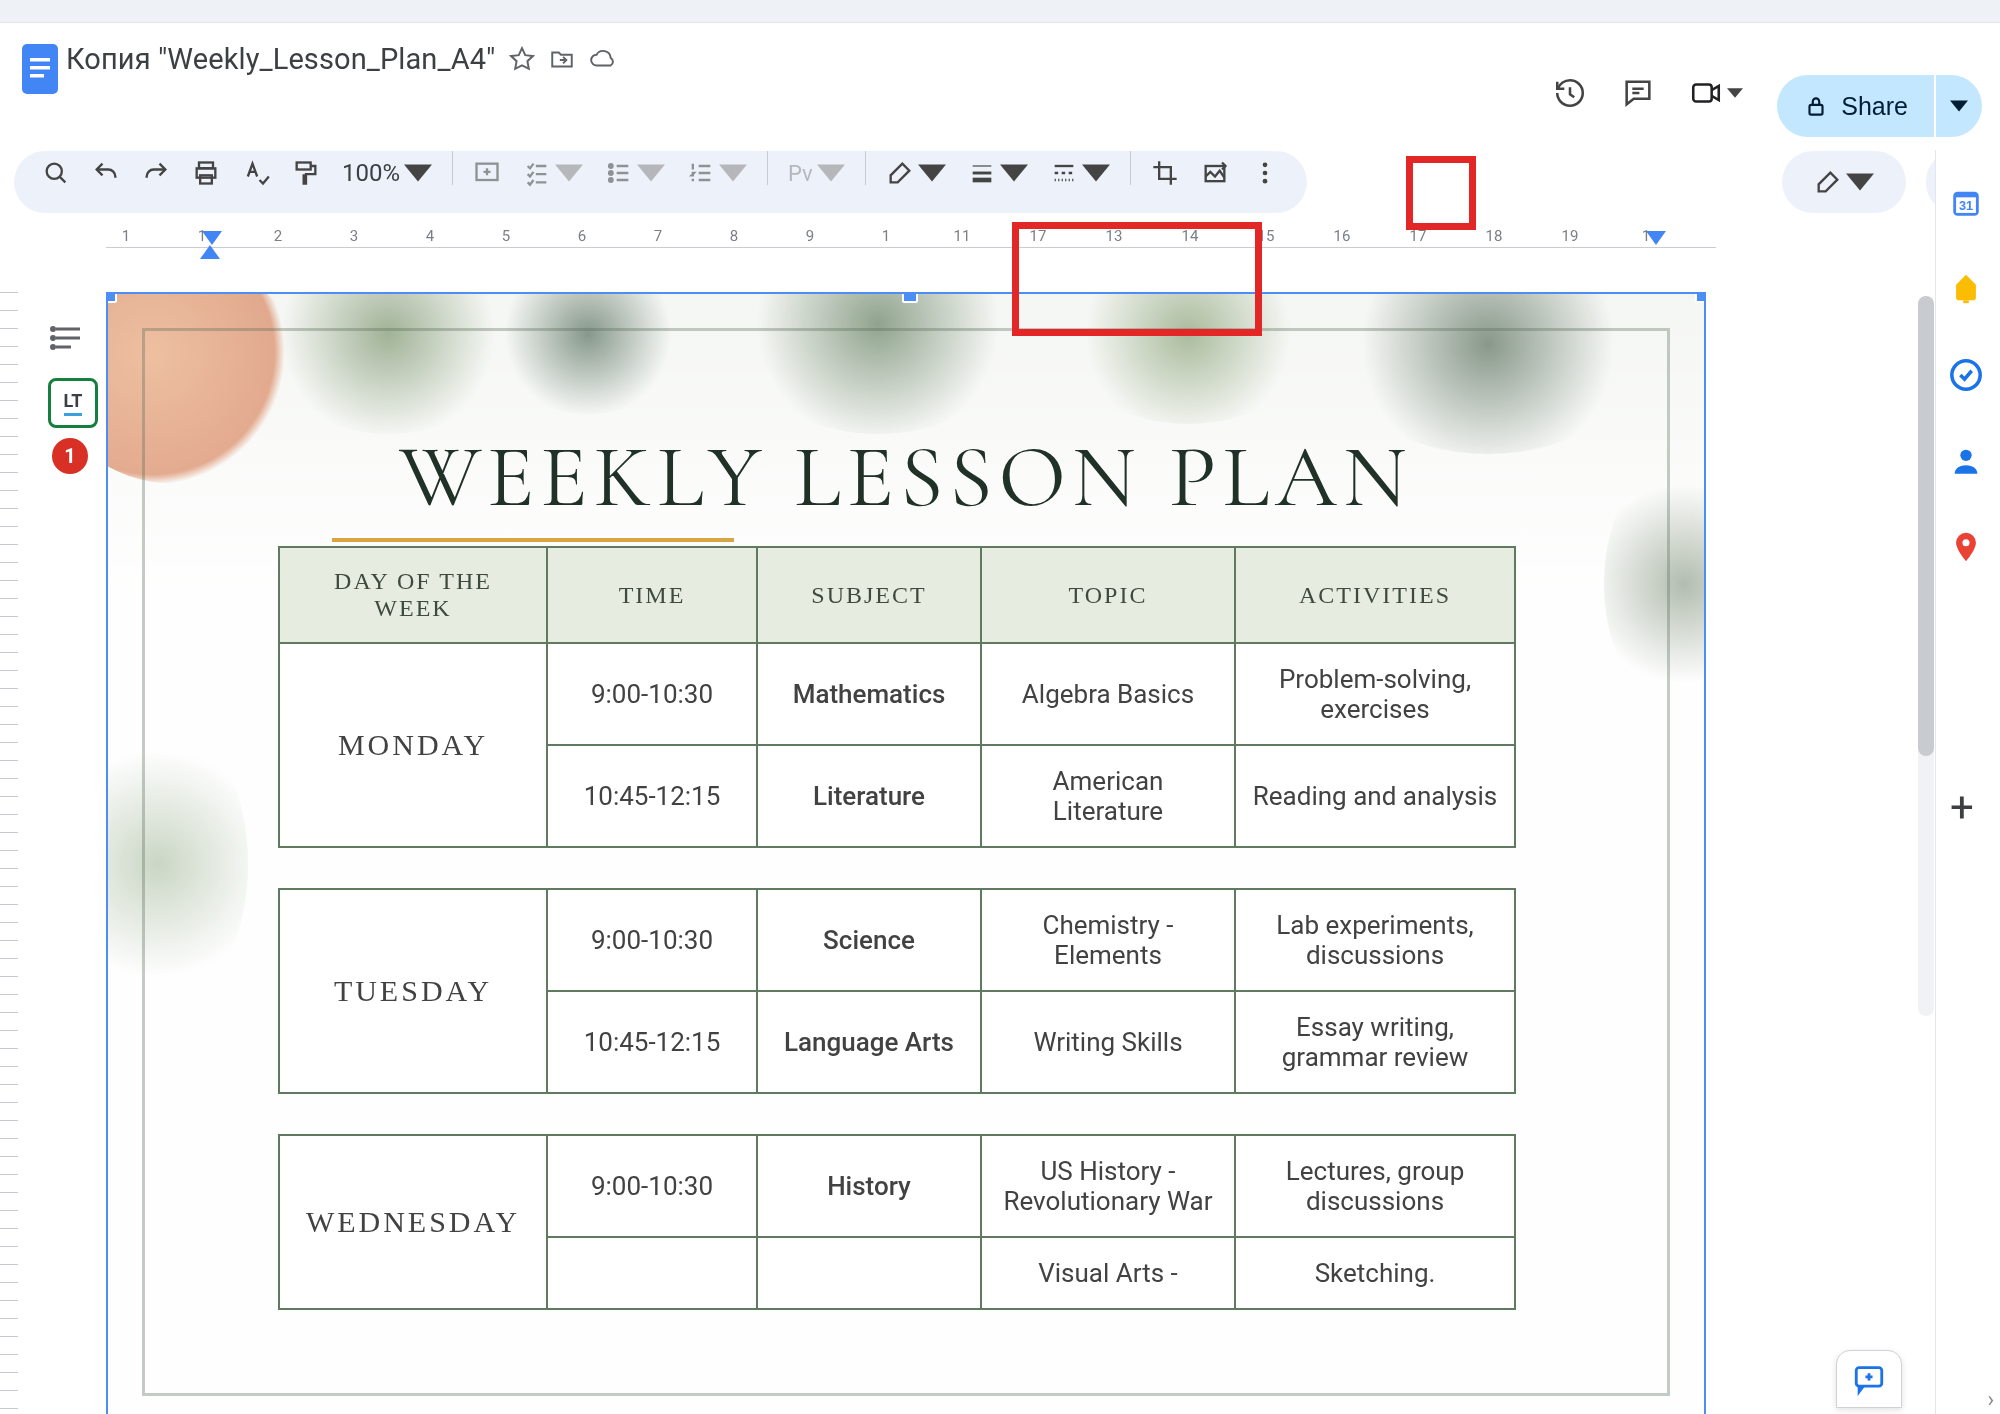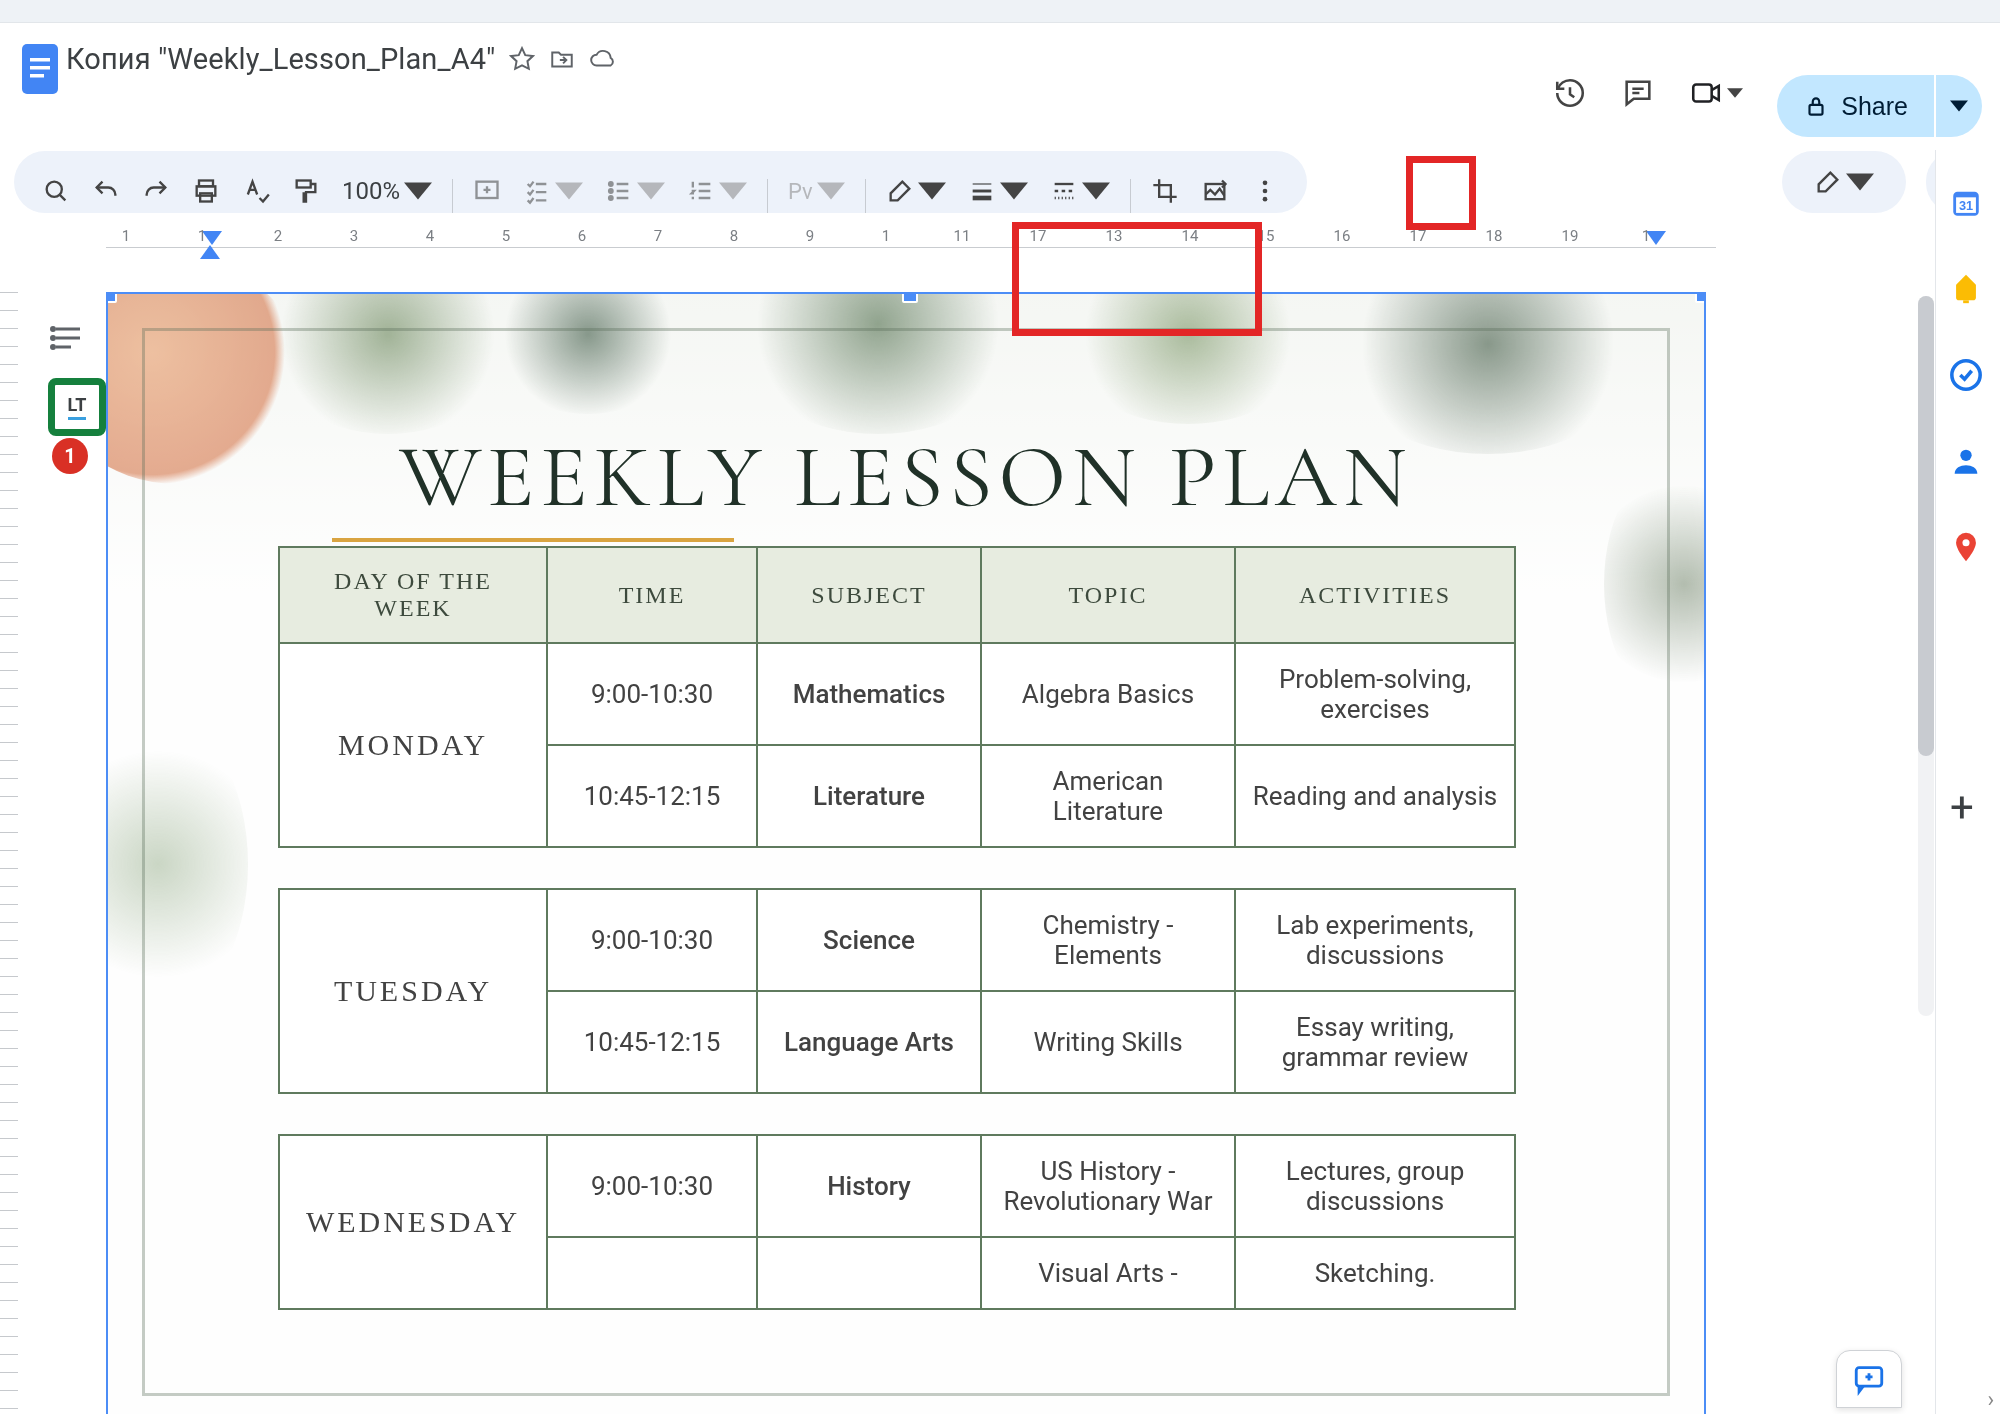--- a/index.html
+++ b/index.html
@@ -41,7 +41,7 @@
   .share-drop svg{width:18px;height:18px;}
   
   .toolbar-wrap{display:flex;align-items:center;padding:10px 14px 0 14px;gap:8px;}
-  .toolbar{background:var(--pill);border-radius:32px;display:flex;align-items:flex-end;padding:0 20px;height:62px;gap:6px;}
+  .toolbar{background:var(--pill);border-radius:32px;display:flex;align-items:flex-start;padding:0 20px;height:62px;gap:6px;}
   .tb-btn{width:44px;height:44px;display:flex;align-items:center;justify-content:center;color:#444;border-radius:6px;}
   .tb-btn svg{width:28px;height:28px;}
   .tb-btn.wide{width:auto;padding:0 8px;gap:4px;}

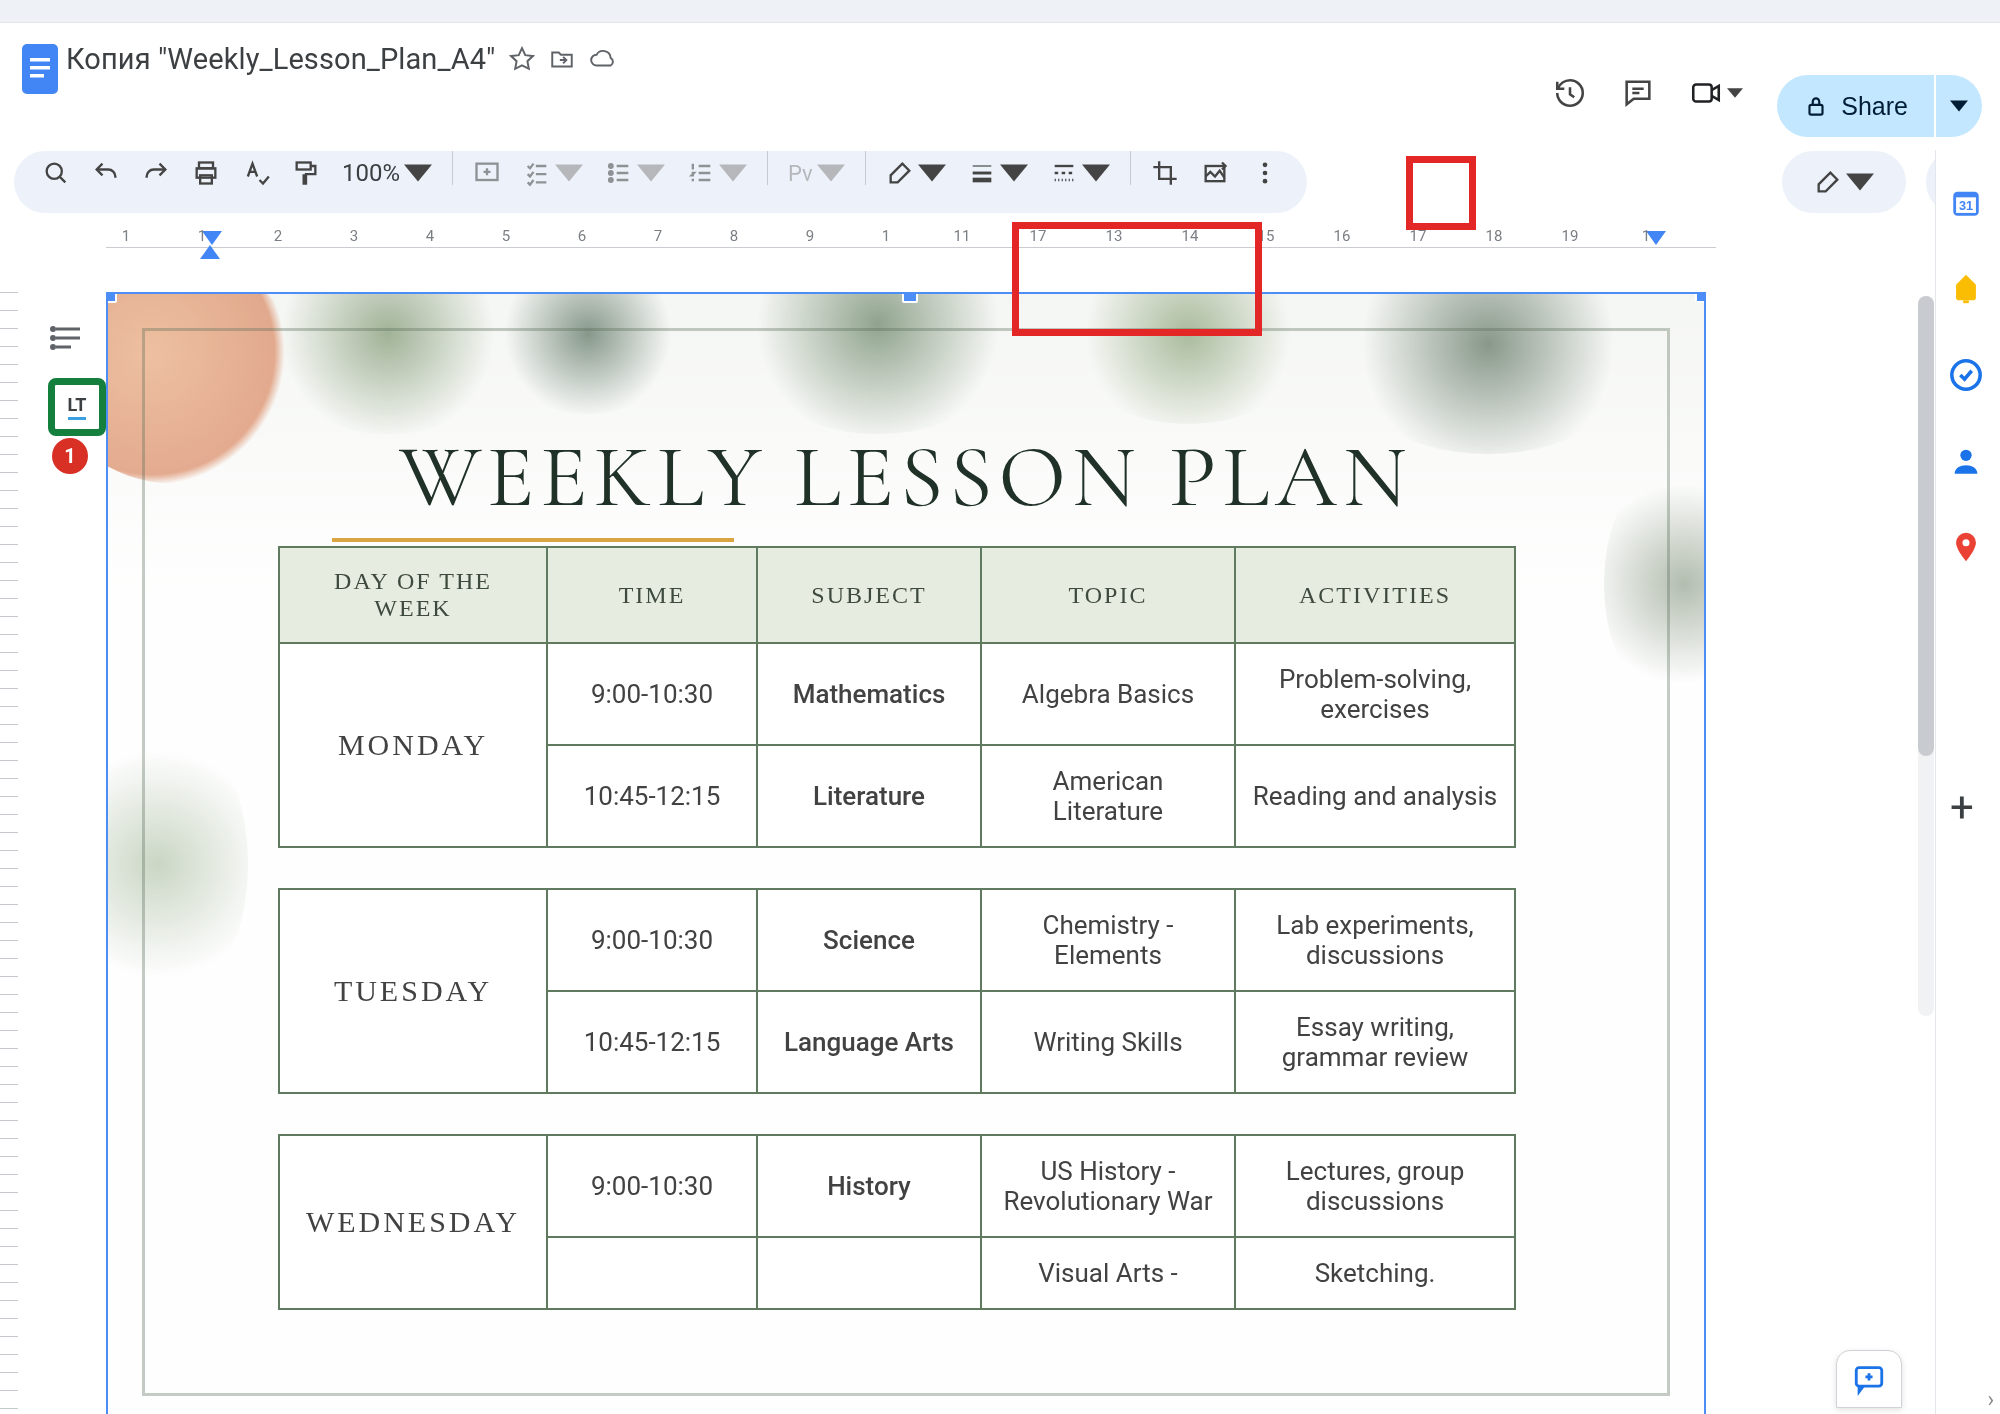--- a/index.html
+++ b/index.html
@@ -95,7 +95,7 @@
   
   .outline-btn{position:absolute;top:320px;left:50px;width:44px;height:44px;color:#5f6368;}
   .outline-btn svg{width:36px;height:36px;}
-  .lt-btn{position:absolute;top:378px;left:48px;width:44px;height:44px;border:7px solid #15803d;border-radius:8px;display:flex;align-items:center;justify-content:center;font-weight:700;color:#3c4043;background:#fff;}
+  .lt-btn{position:absolute;top:378px;left:48px;width:44px;height:44px;border:3px solid #15803d;border-radius:8px;display:flex;align-items:center;justify-content:center;font-weight:700;color:#3c4043;background:#fff;}
   .lt-badge{position:absolute;top:438px;left:52px;width:36px;height:36px;border-radius:50%;background:#d93025;color:#fff;display:flex;align-items:center;justify-content:center;font-size:20px;font-weight:700;}
   
   .side-panel{position:absolute;top:150px;right:2px;bottom:0;width:62px;border-left:1px solid #e3e6ea;background:#fff;display:flex;flex-direction:column;align-items:center;gap:50px;padding-top:36px;}

